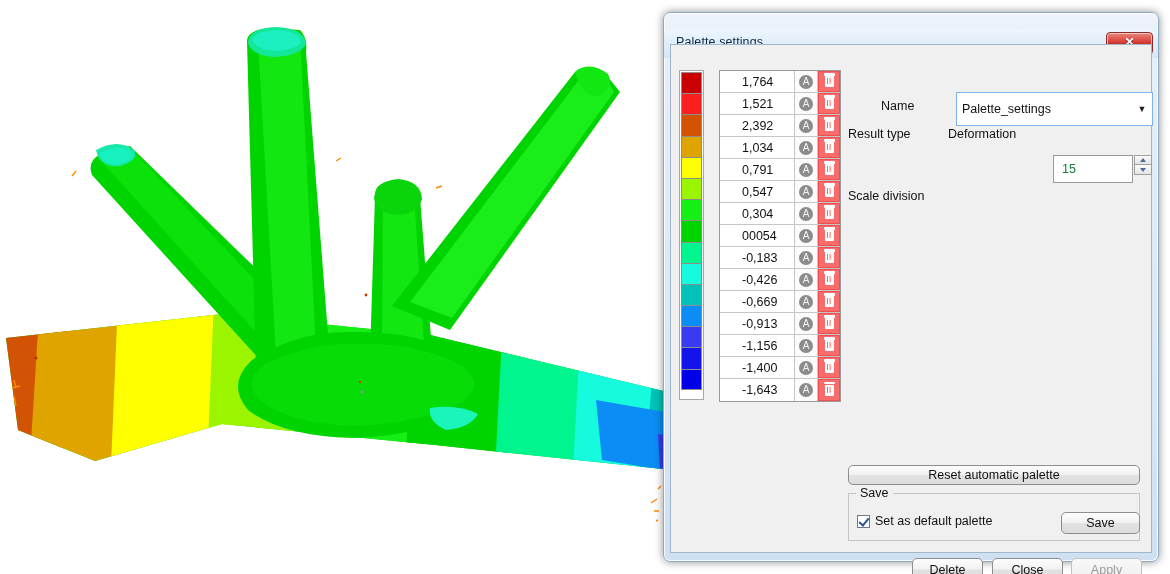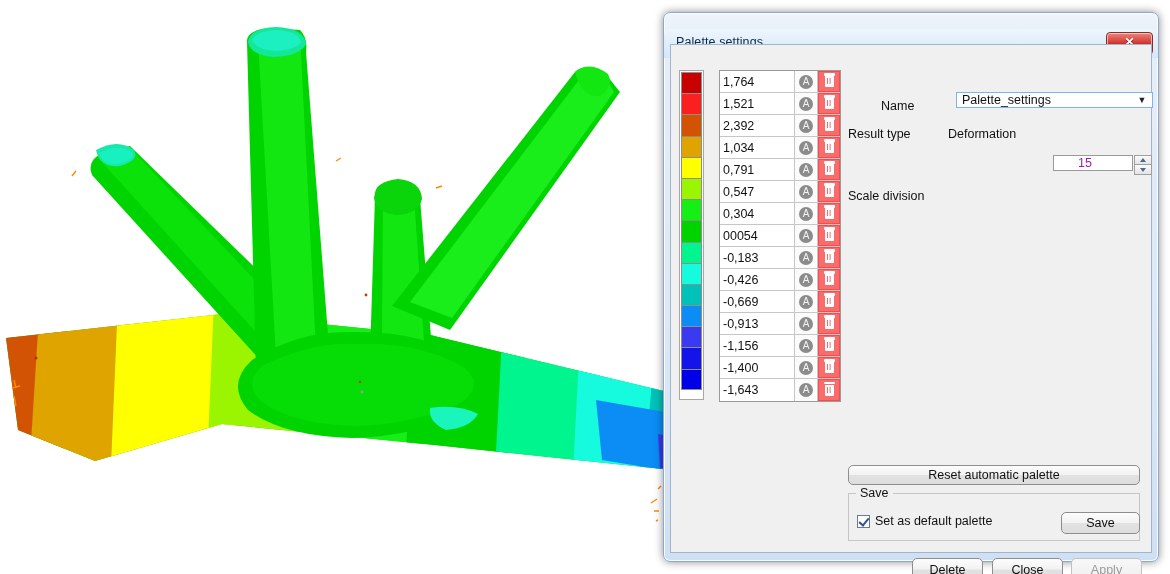--- a/index.html
+++ b/index.html
@@ -83,7 +83,7 @@
   .vrow:last-child { border-bottom: none; }
   .vcell {
     flex: 1 1 auto; background: #fff; display: flex; align-items: center;
-    padding-left: 3px; font-size: 12.5px; color: #111;
+    padding-left: 22px; font-size: 12.5px; color: #111;
     border-right: 1px solid #c6c6c6;
   }
   .vbtn-a {

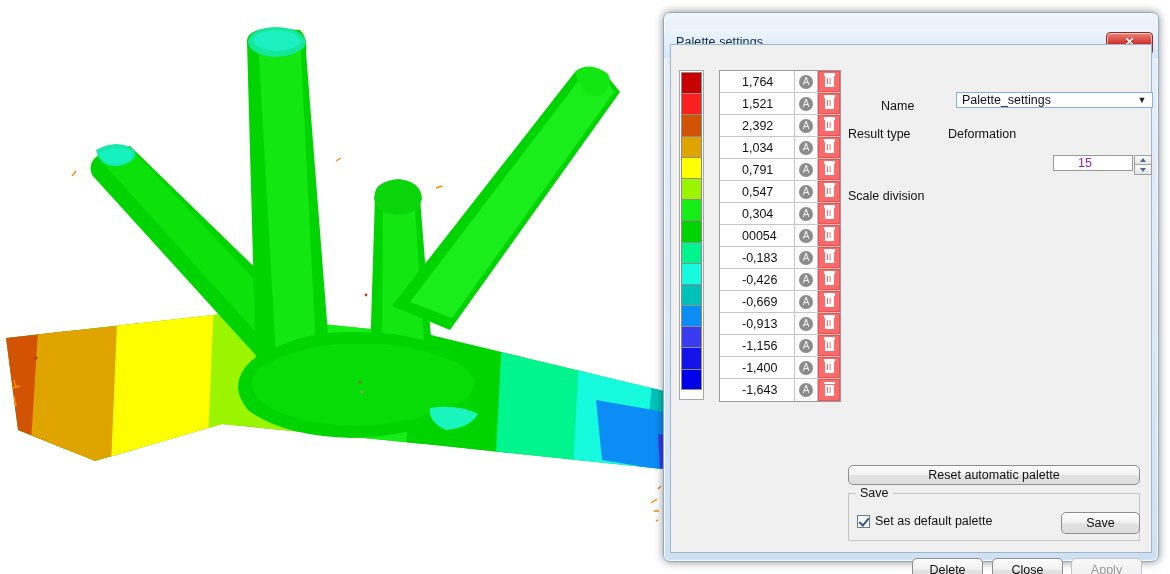--- a/index.html
+++ b/index.html
@@ -129,7 +129,7 @@
   #val-result { position: absolute; left: 277px; top: 82px; font-size: 12.5px; color: #111; }
 
   #name-combo {
-    position: absolute; left: 285px; top: 47px; width: 197px; height: 16px;
+    position: absolute; left: 285px; top: 47px; width: 197px; height: 34px;
     background: #fff; border: 1px solid #7eb4ea; box-sizing: border-box;
     display: flex; align-items: center; cursor: pointer;
   }

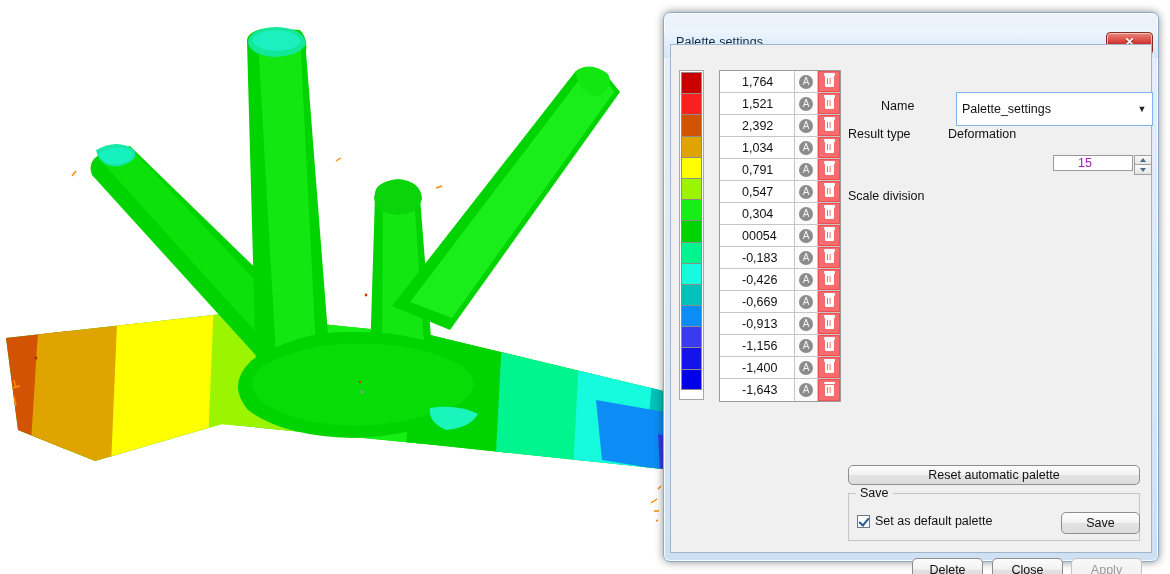--- a/index.html
+++ b/index.html
@@ -140,10 +140,10 @@
   }
 
   #scale-input {
-    position: absolute; left: 382px; top: 110px; width: 80px; height: 16px;
+    position: absolute; left: 382px; top: 110px; width: 80px; height: 28px;
     background: #fff; border: 1px solid #9a9a9a; box-sizing: border-box;
-    display: flex; align-items: center; padding-left: 24px;
-    font-size: 12.5px; color: #a21caf;
+    display: flex; align-items: center; padding-left: 8px;
+    font-size: 12.5px; color: #15803d;
   }
   #scale-spin {
     position: absolute; left: 463px; top: 110px; width: 18px; height: 20px;

